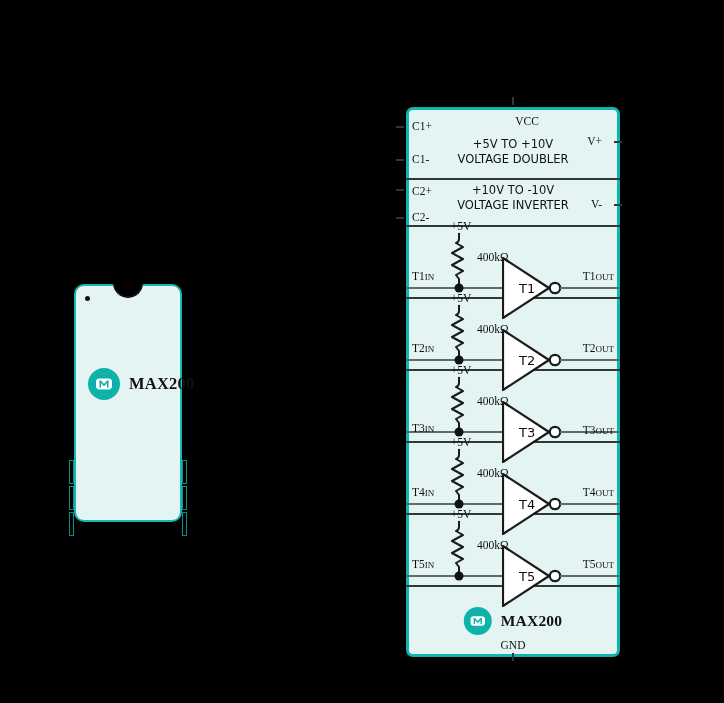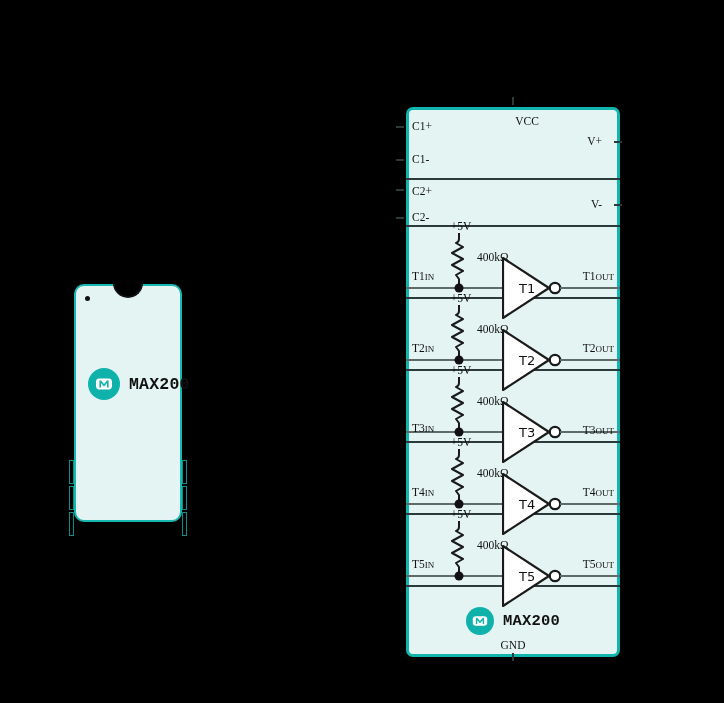--- a/index.html
+++ b/index.html
@@ -122,6 +122,10 @@
     <div class="pin-stub h" style="left:208px;top:97px"></div>
     <div class="lbl" style="left:196px;top:92px;transform:translateX(-100%)">V-</div>
 
+    <div class="block-text" style="left:107px;top:30px;transform:translateX(-50%)">
+      <div>+5V TO +10V</div>
+      <div>VOLTAGE DOUBLER</div>
+    </div>
 
 
     <div id="tx-container">

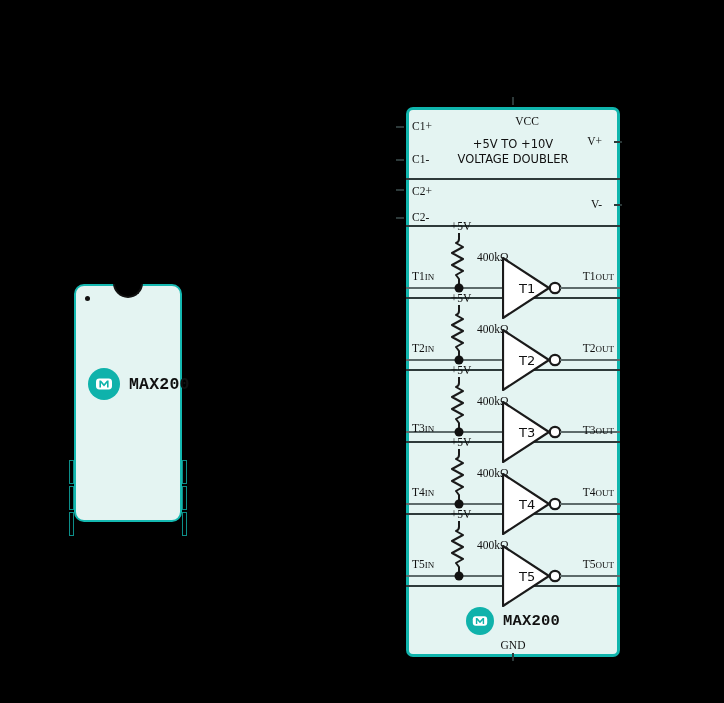--- a/index.html
+++ b/index.html
@@ -127,6 +127,10 @@
       <div>VOLTAGE DOUBLER</div>
     </div>
 
+    <div class="block-text" style="left:107px;top:76px;transform:translateX(-50%)">
+      <div>+10V TO -10V</div>
+      <div>VOLTAGE INVERTER</div>
+    </div>
 
     <div id="tx-container">
         <div style="position: absolute; left: 0px; top: 0px; width: 100%; height: 100%;">

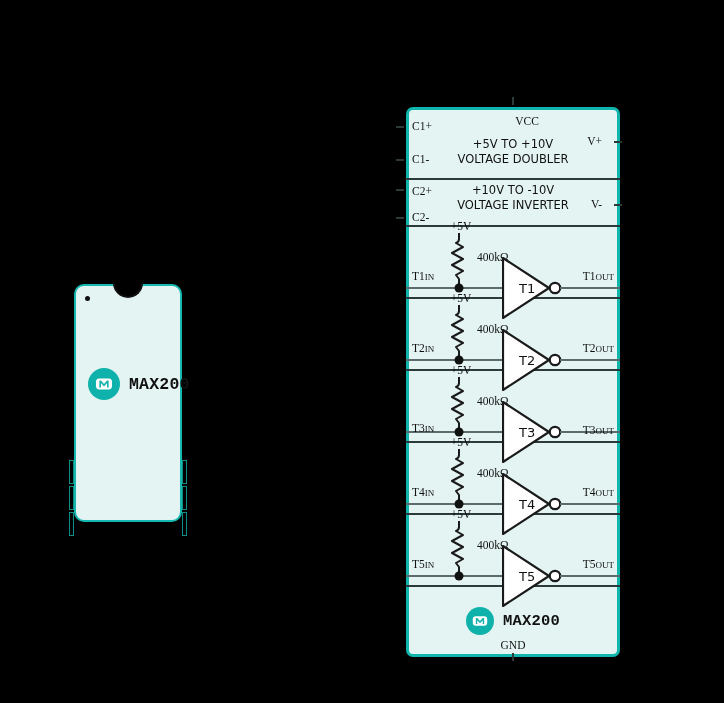--- a/index.html
+++ b/index.html
@@ -29,7 +29,7 @@
              display:flex;align-items:center;justify-content:center;flex:0 0 auto;}
   .logo-mark svg{display:block;}
   .logo-text{font-size:16.5px;font-weight:bold;color:#111;letter-spacing:.2px;
-             font-family:Liberation Mono, monospace;}
+             font-family:Liberation Serif, serif;}
   #chip-logo .logo-mark{width:28px;height:28px;}
   #chip-logo .logo-text{font-size:15.5px;}
 

